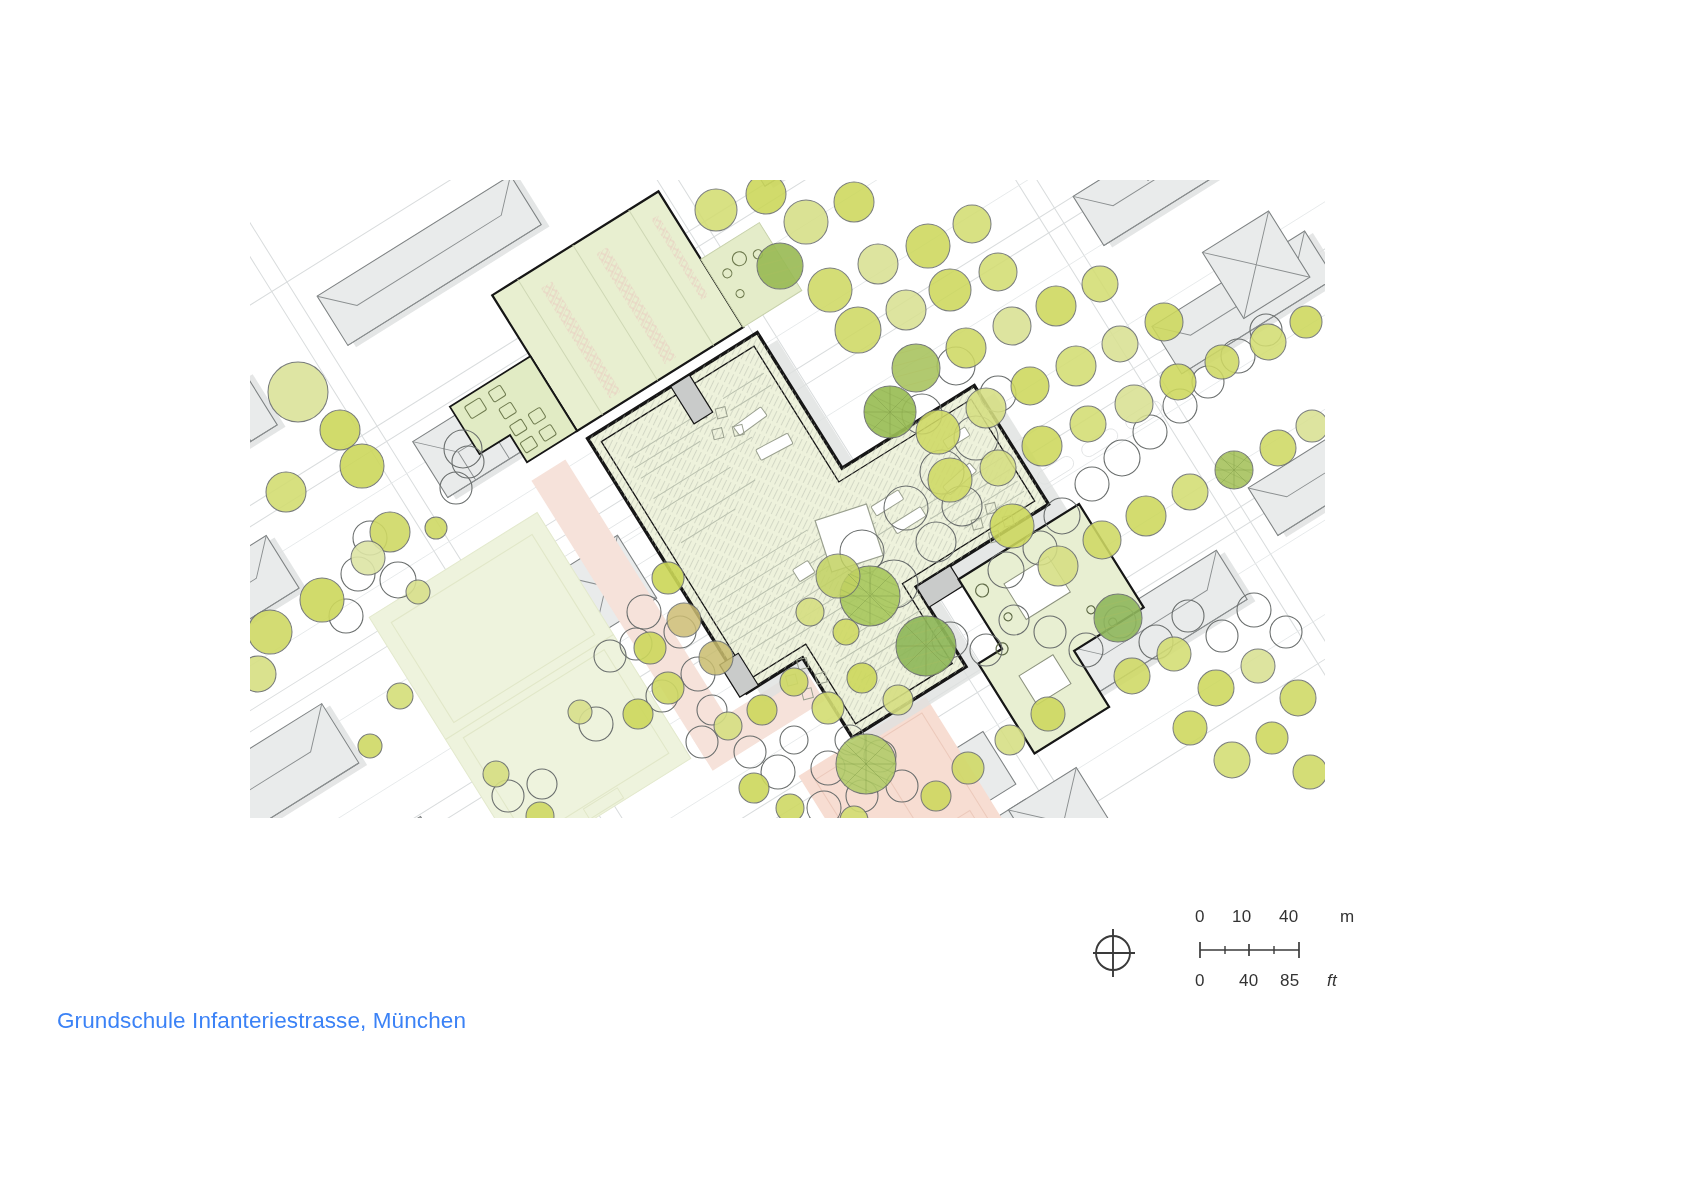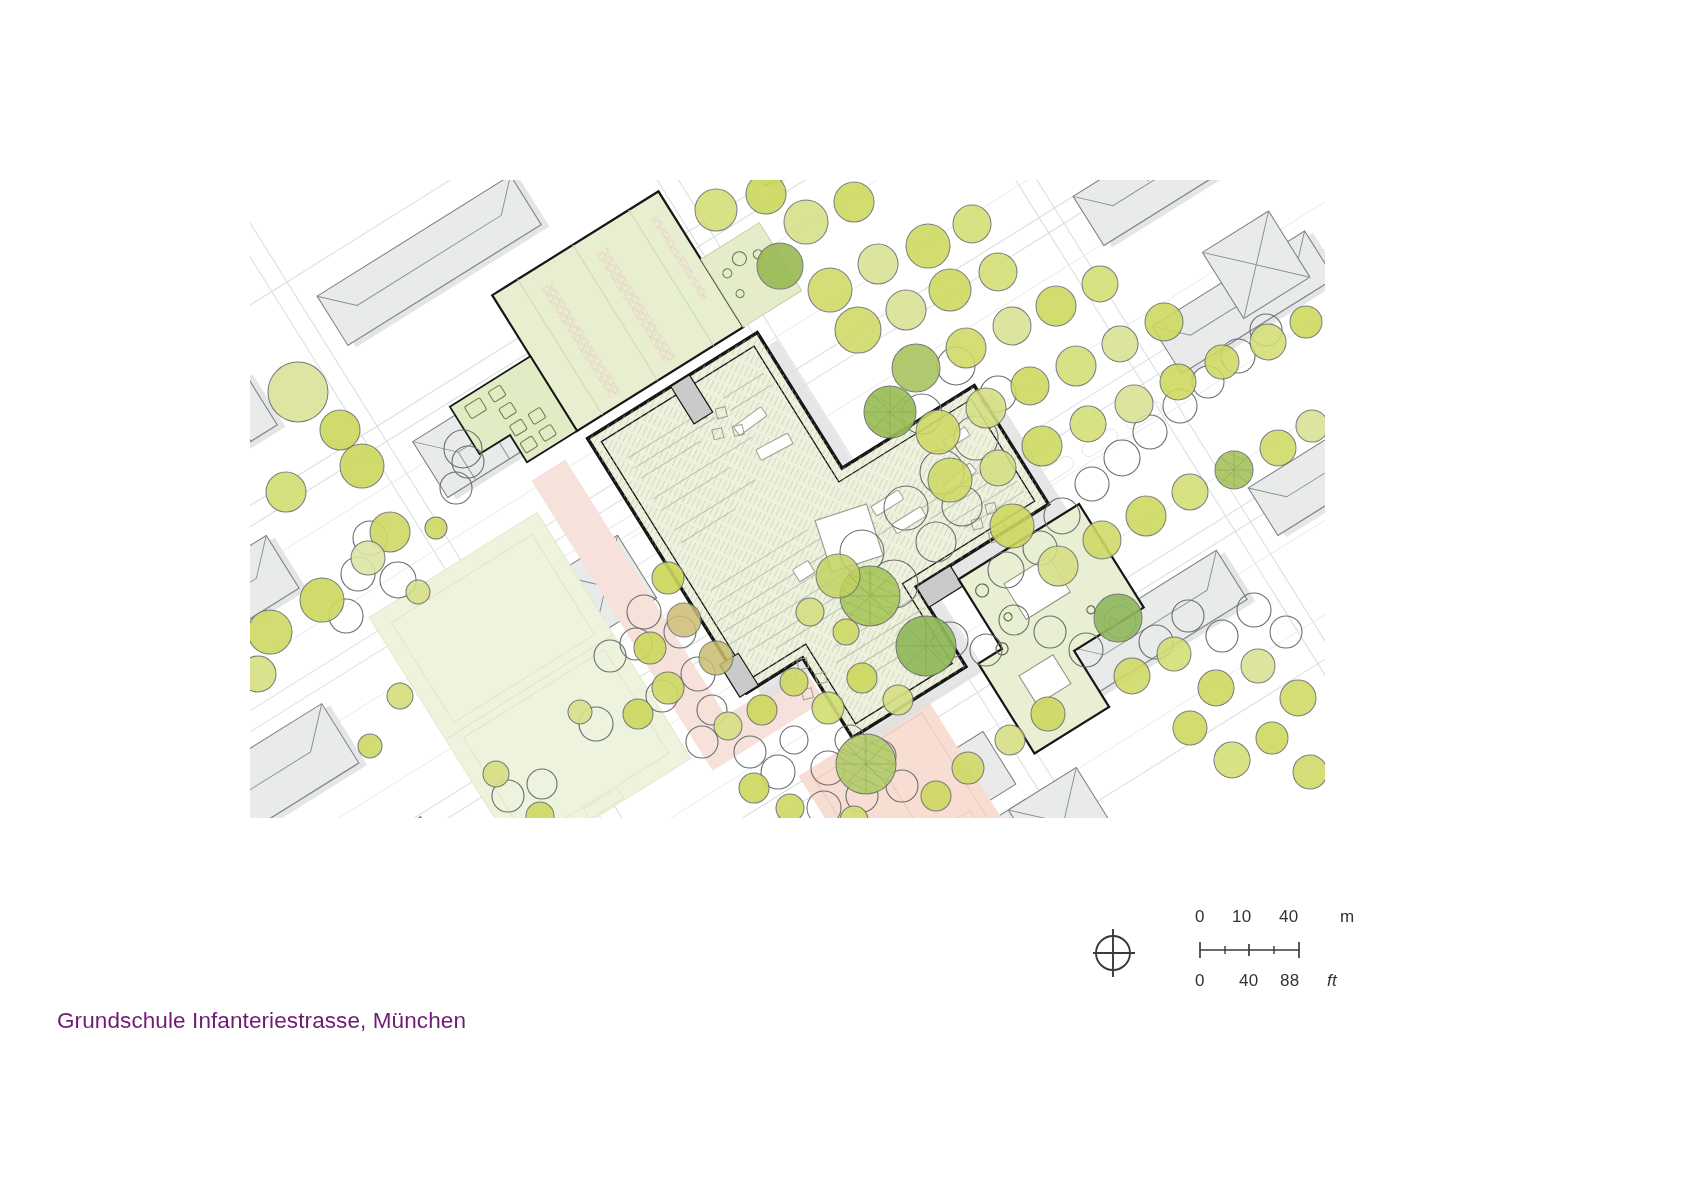--- a/index.html
+++ b/index.html
@@ -553,7 +553,7 @@
       <div class="scale-row scale-bot">
         <span class="scale-lab" style="left:0px;">0</span>
         <span class="scale-lab" style="left:44px;">40</span>
-        <span class="scale-lab" style="left:85px;">88</span>
+        <span class="scale-lab" style="left:85px;">85</span>
         <span class="scale-lab" style="left:132px;font-style:italic;">ft</span>
       </div>
 

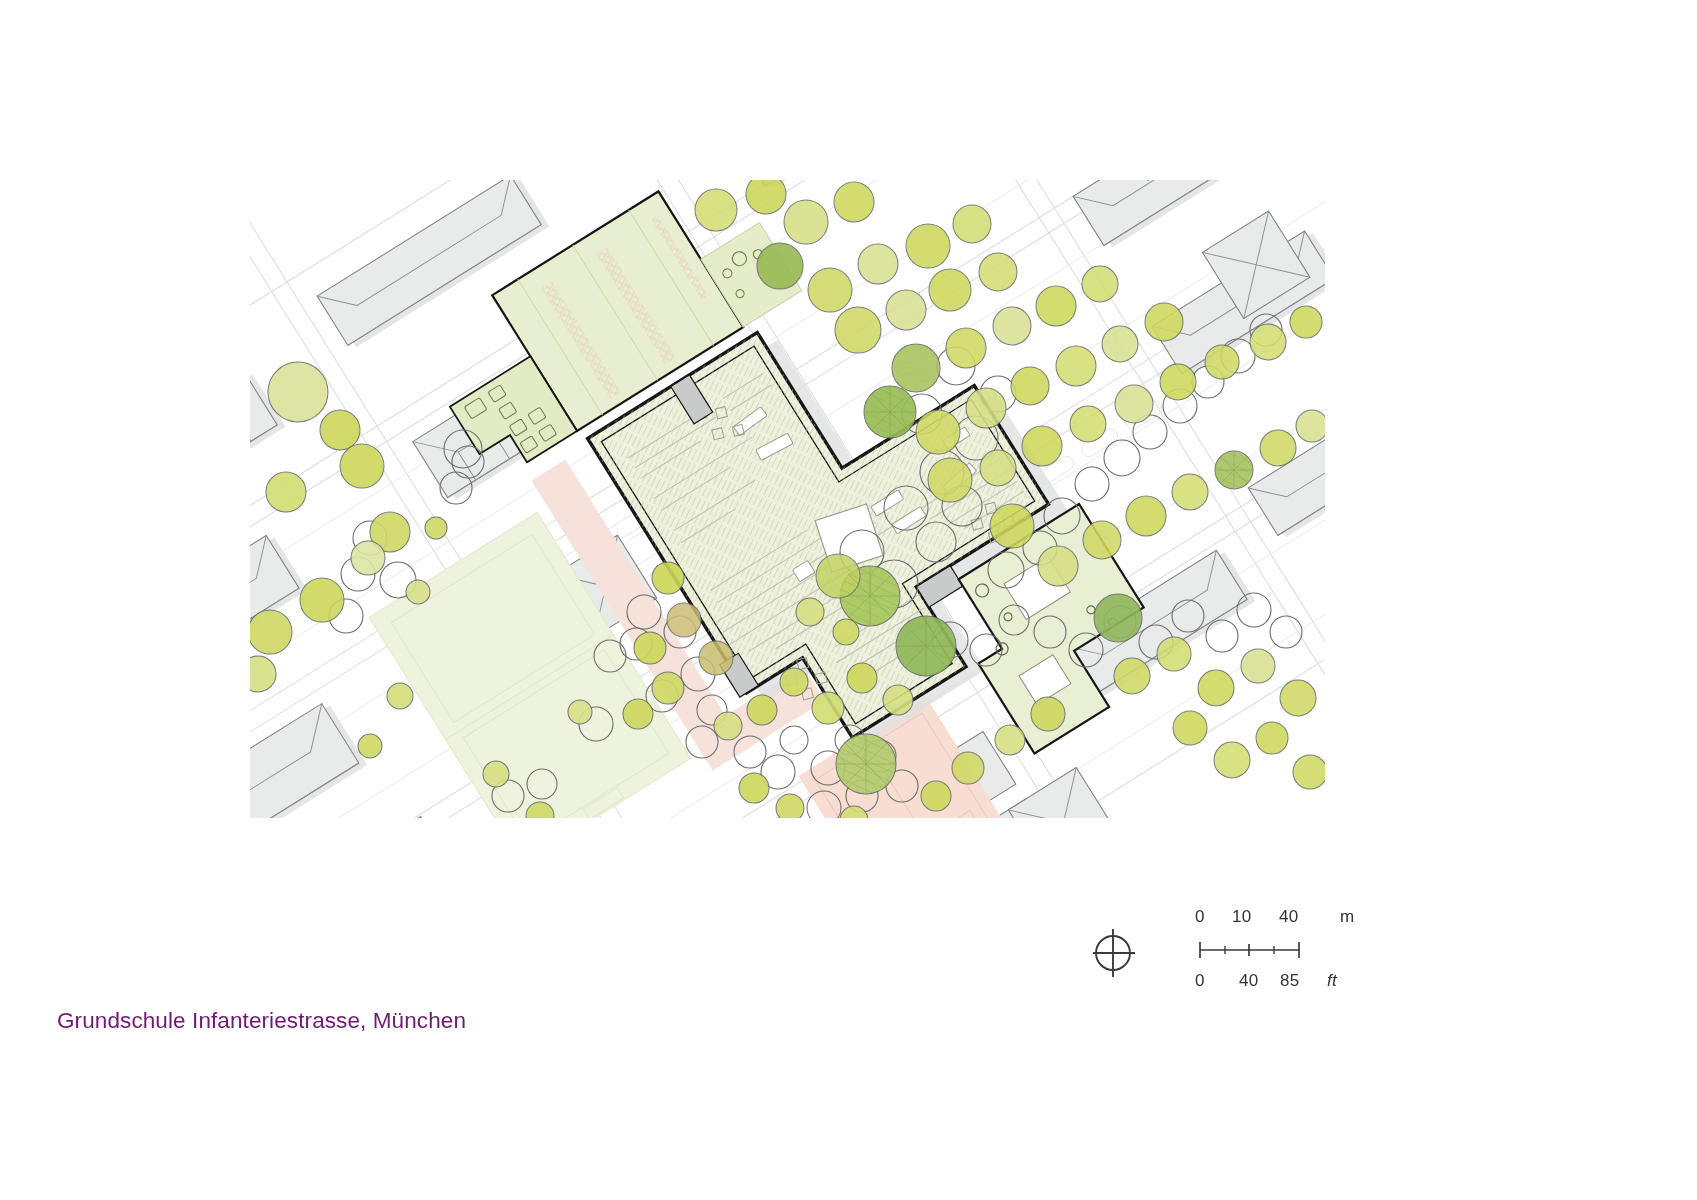--- a/index.html
+++ b/index.html
@@ -24,7 +24,7 @@
 
   
   #caption{position:absolute;left:57px;top:1006px;width:800px;}
-  #caption .line{font-size:22.5px;line-height:29px;color:#701a75;letter-spacing:.1px;}
+  #caption .line{font-size:22.5px;line-height:29px;color:#3b82f6;letter-spacing:.1px;}
 </style>
 </head>
 <body>

